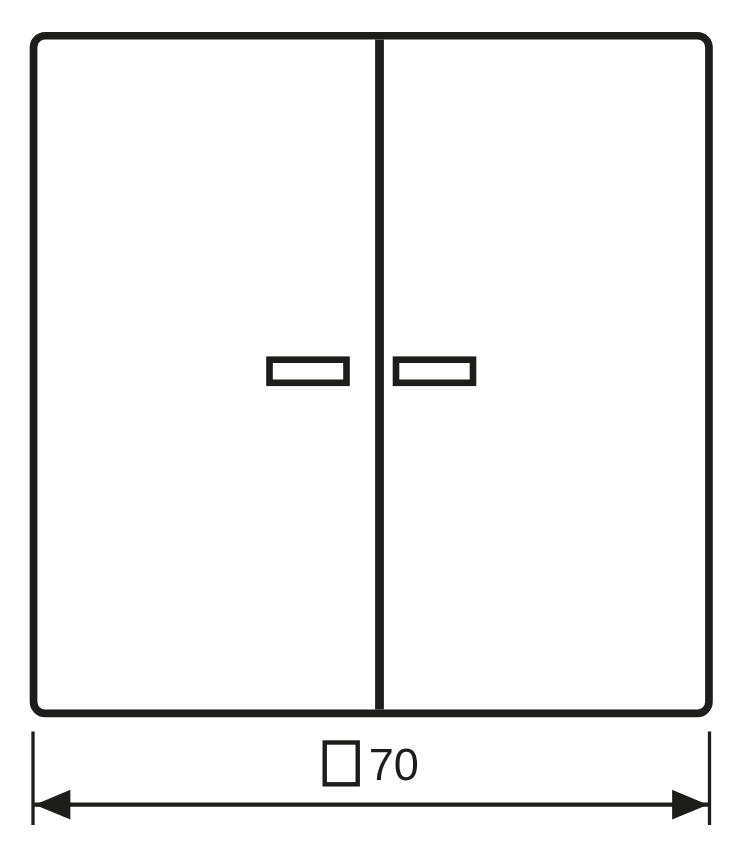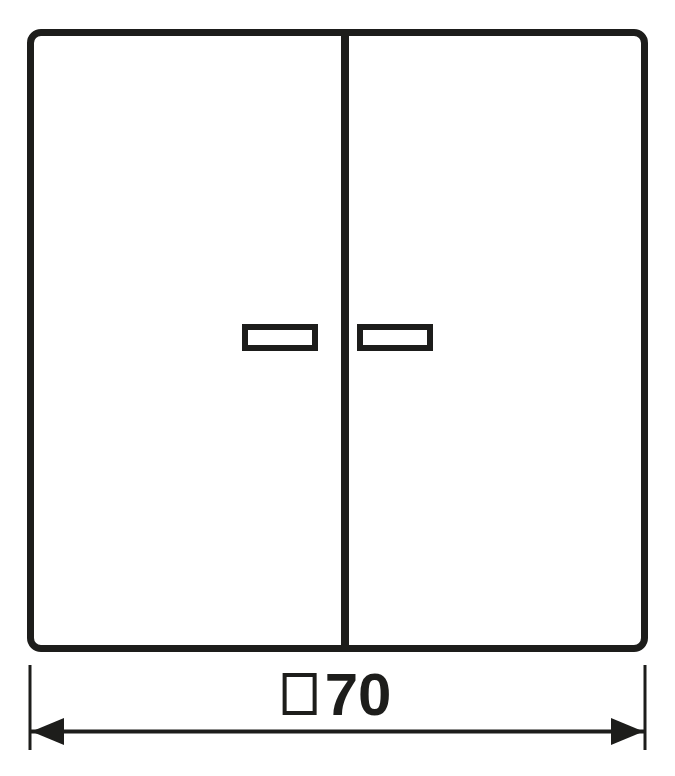--- a/index.html
+++ b/index.html
@@ -82,8 +82,8 @@
     background: var(--bg);
   }
   .dim-value {
-    font-size: 60px;
-    font-weight: bold;
+    font-size: 41px;
+    font-weight: normal;
     line-height: 48px;
     letter-spacing: 0px;
   }

